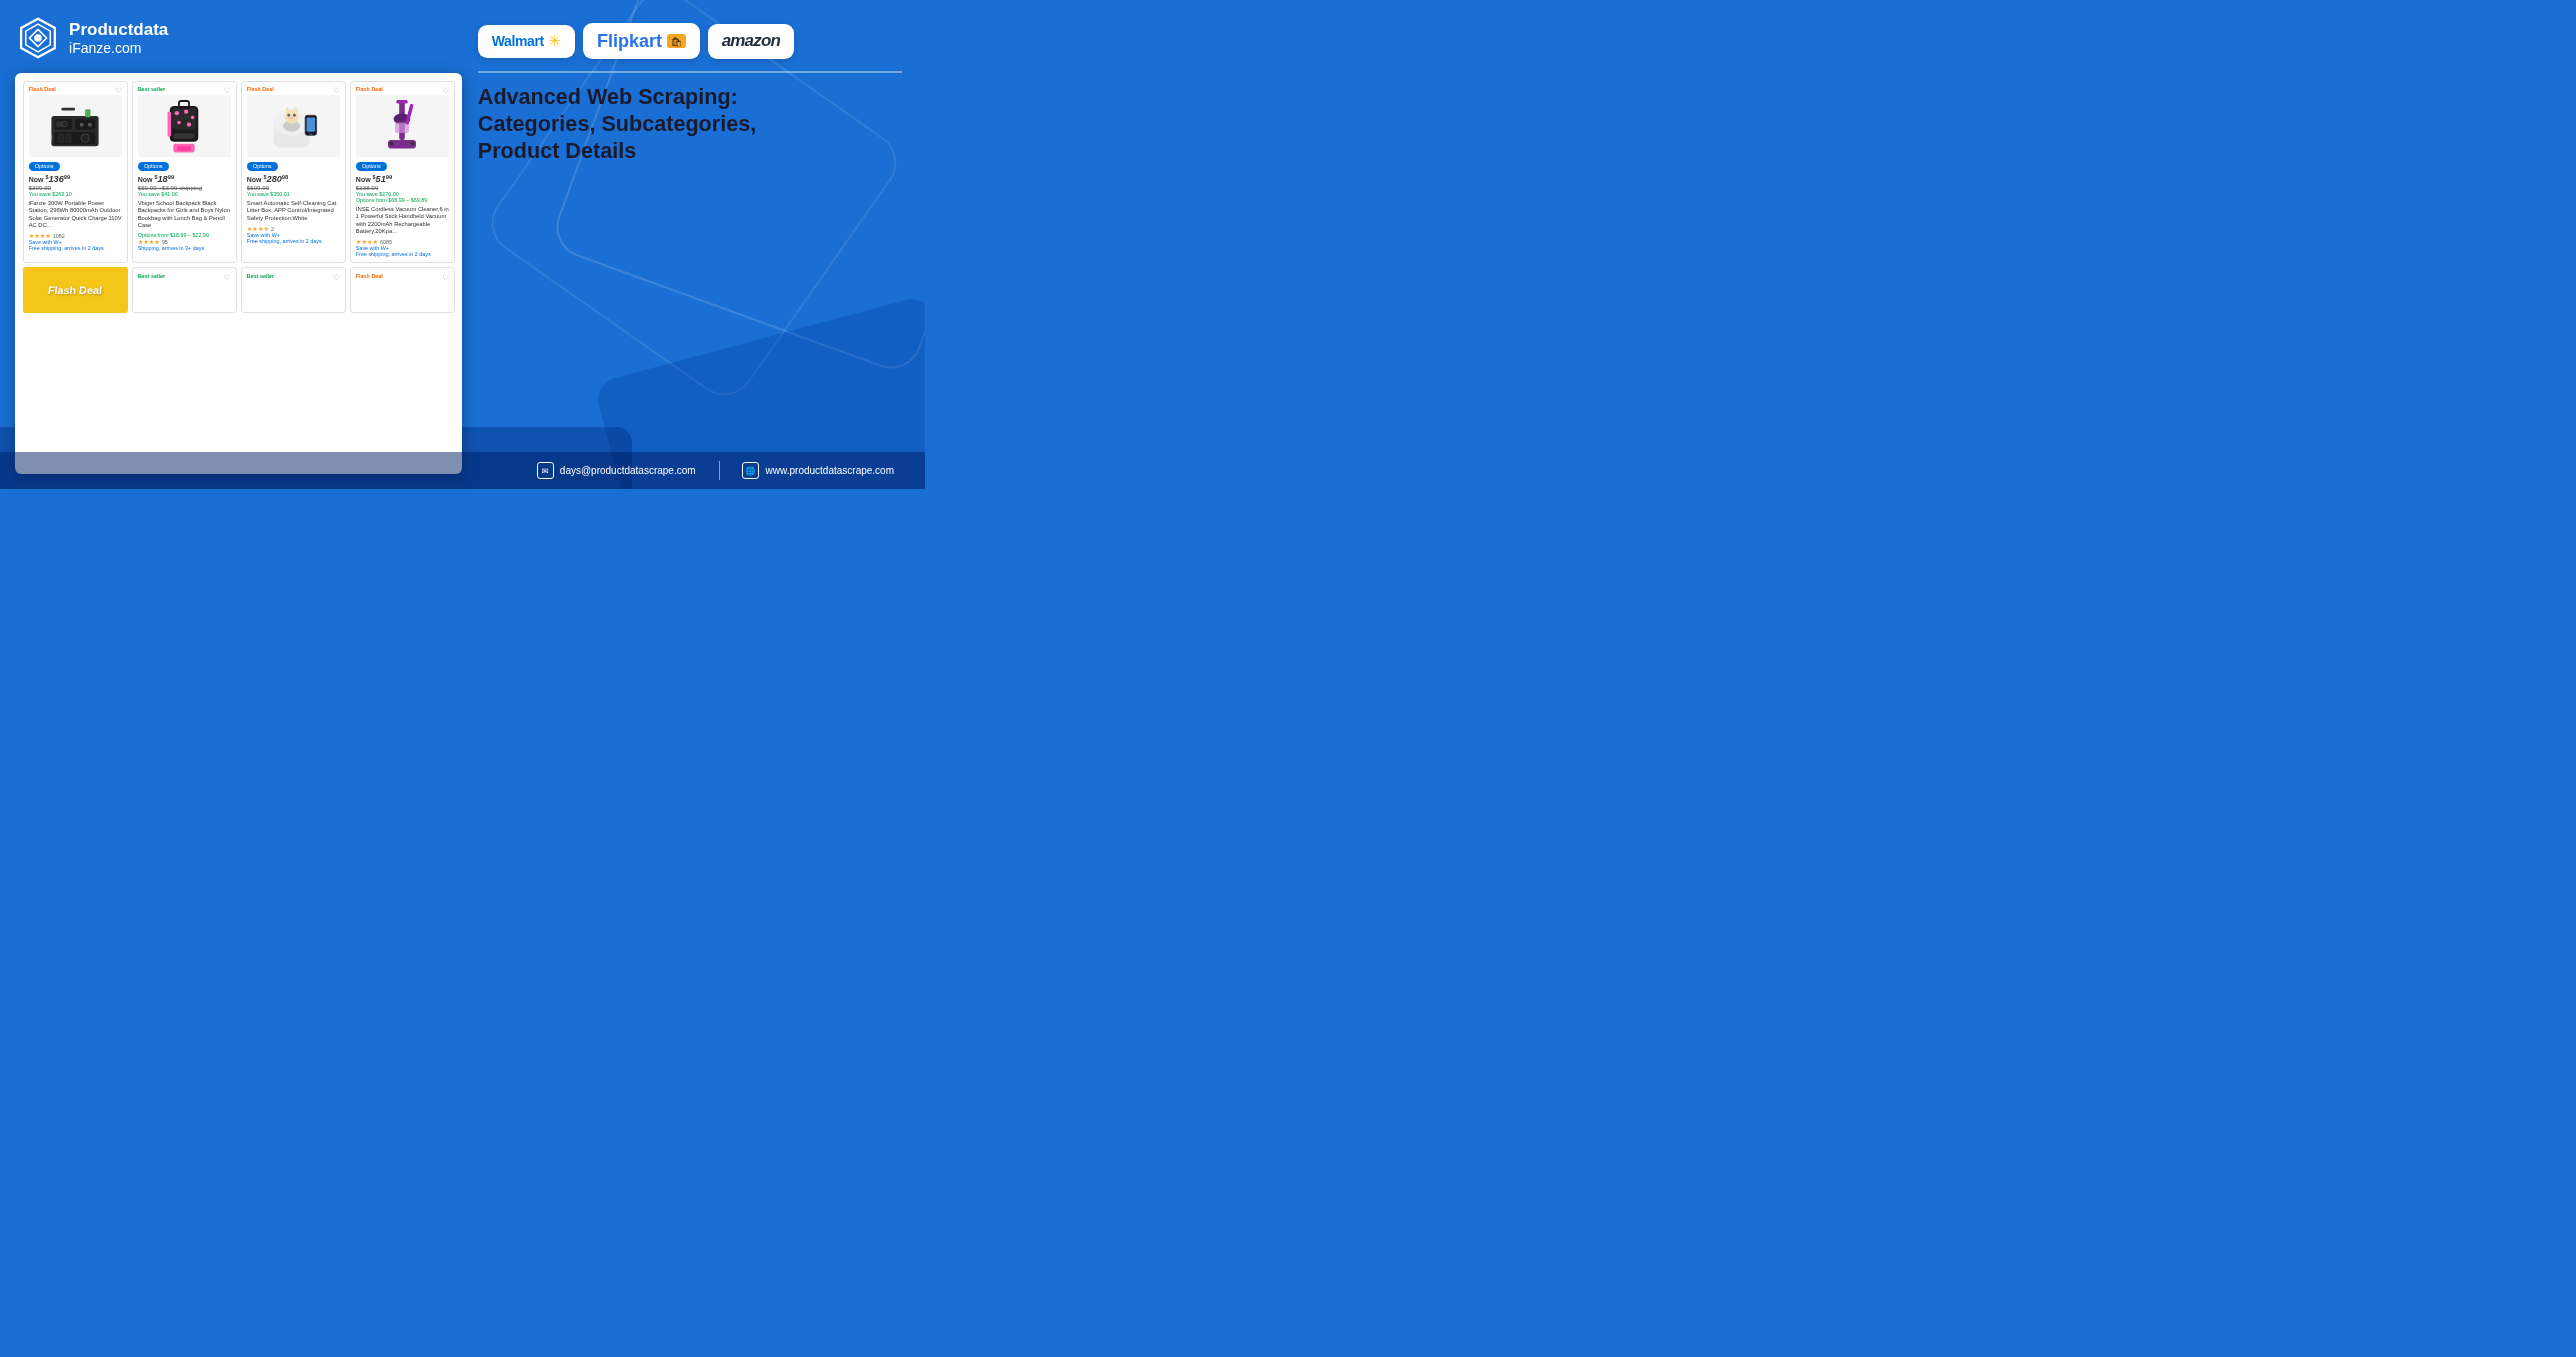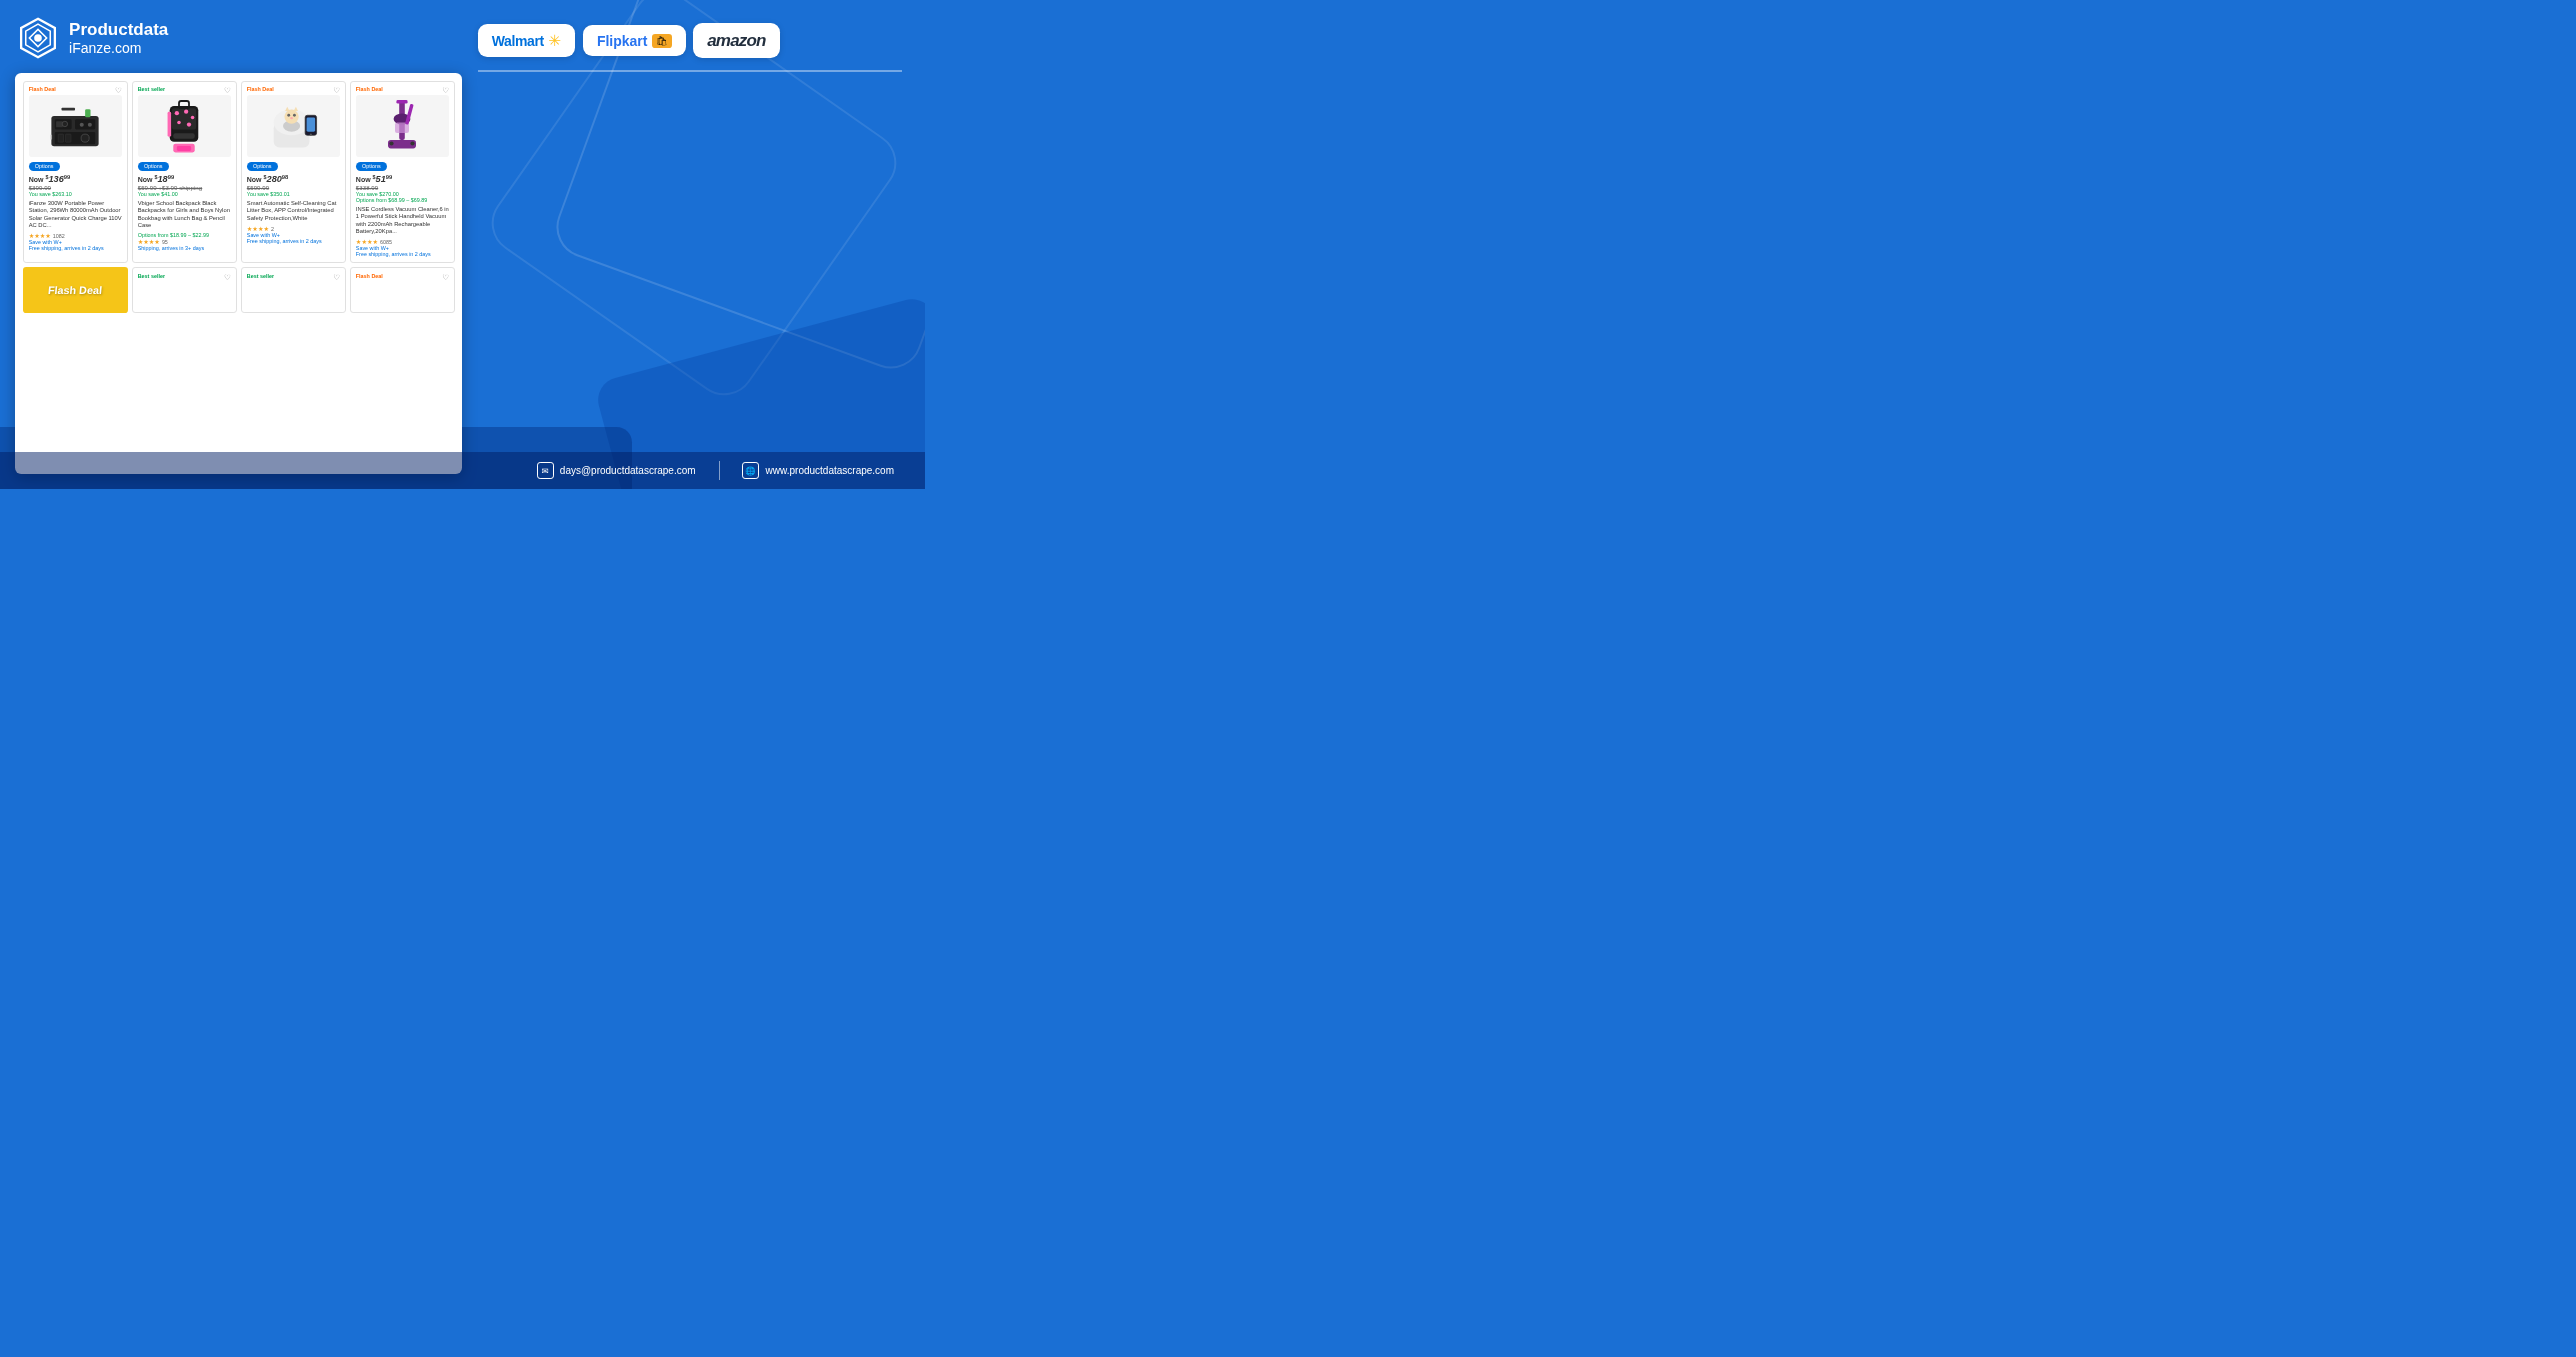--- a/index.html
+++ b/index.html
@@ -262,7 +262,7 @@
     }
 
     .flipkart-logo {
-      font-size: 14px;
+      font-size: 18px;
       font-weight: 700;
       color: #2874f0;
     }

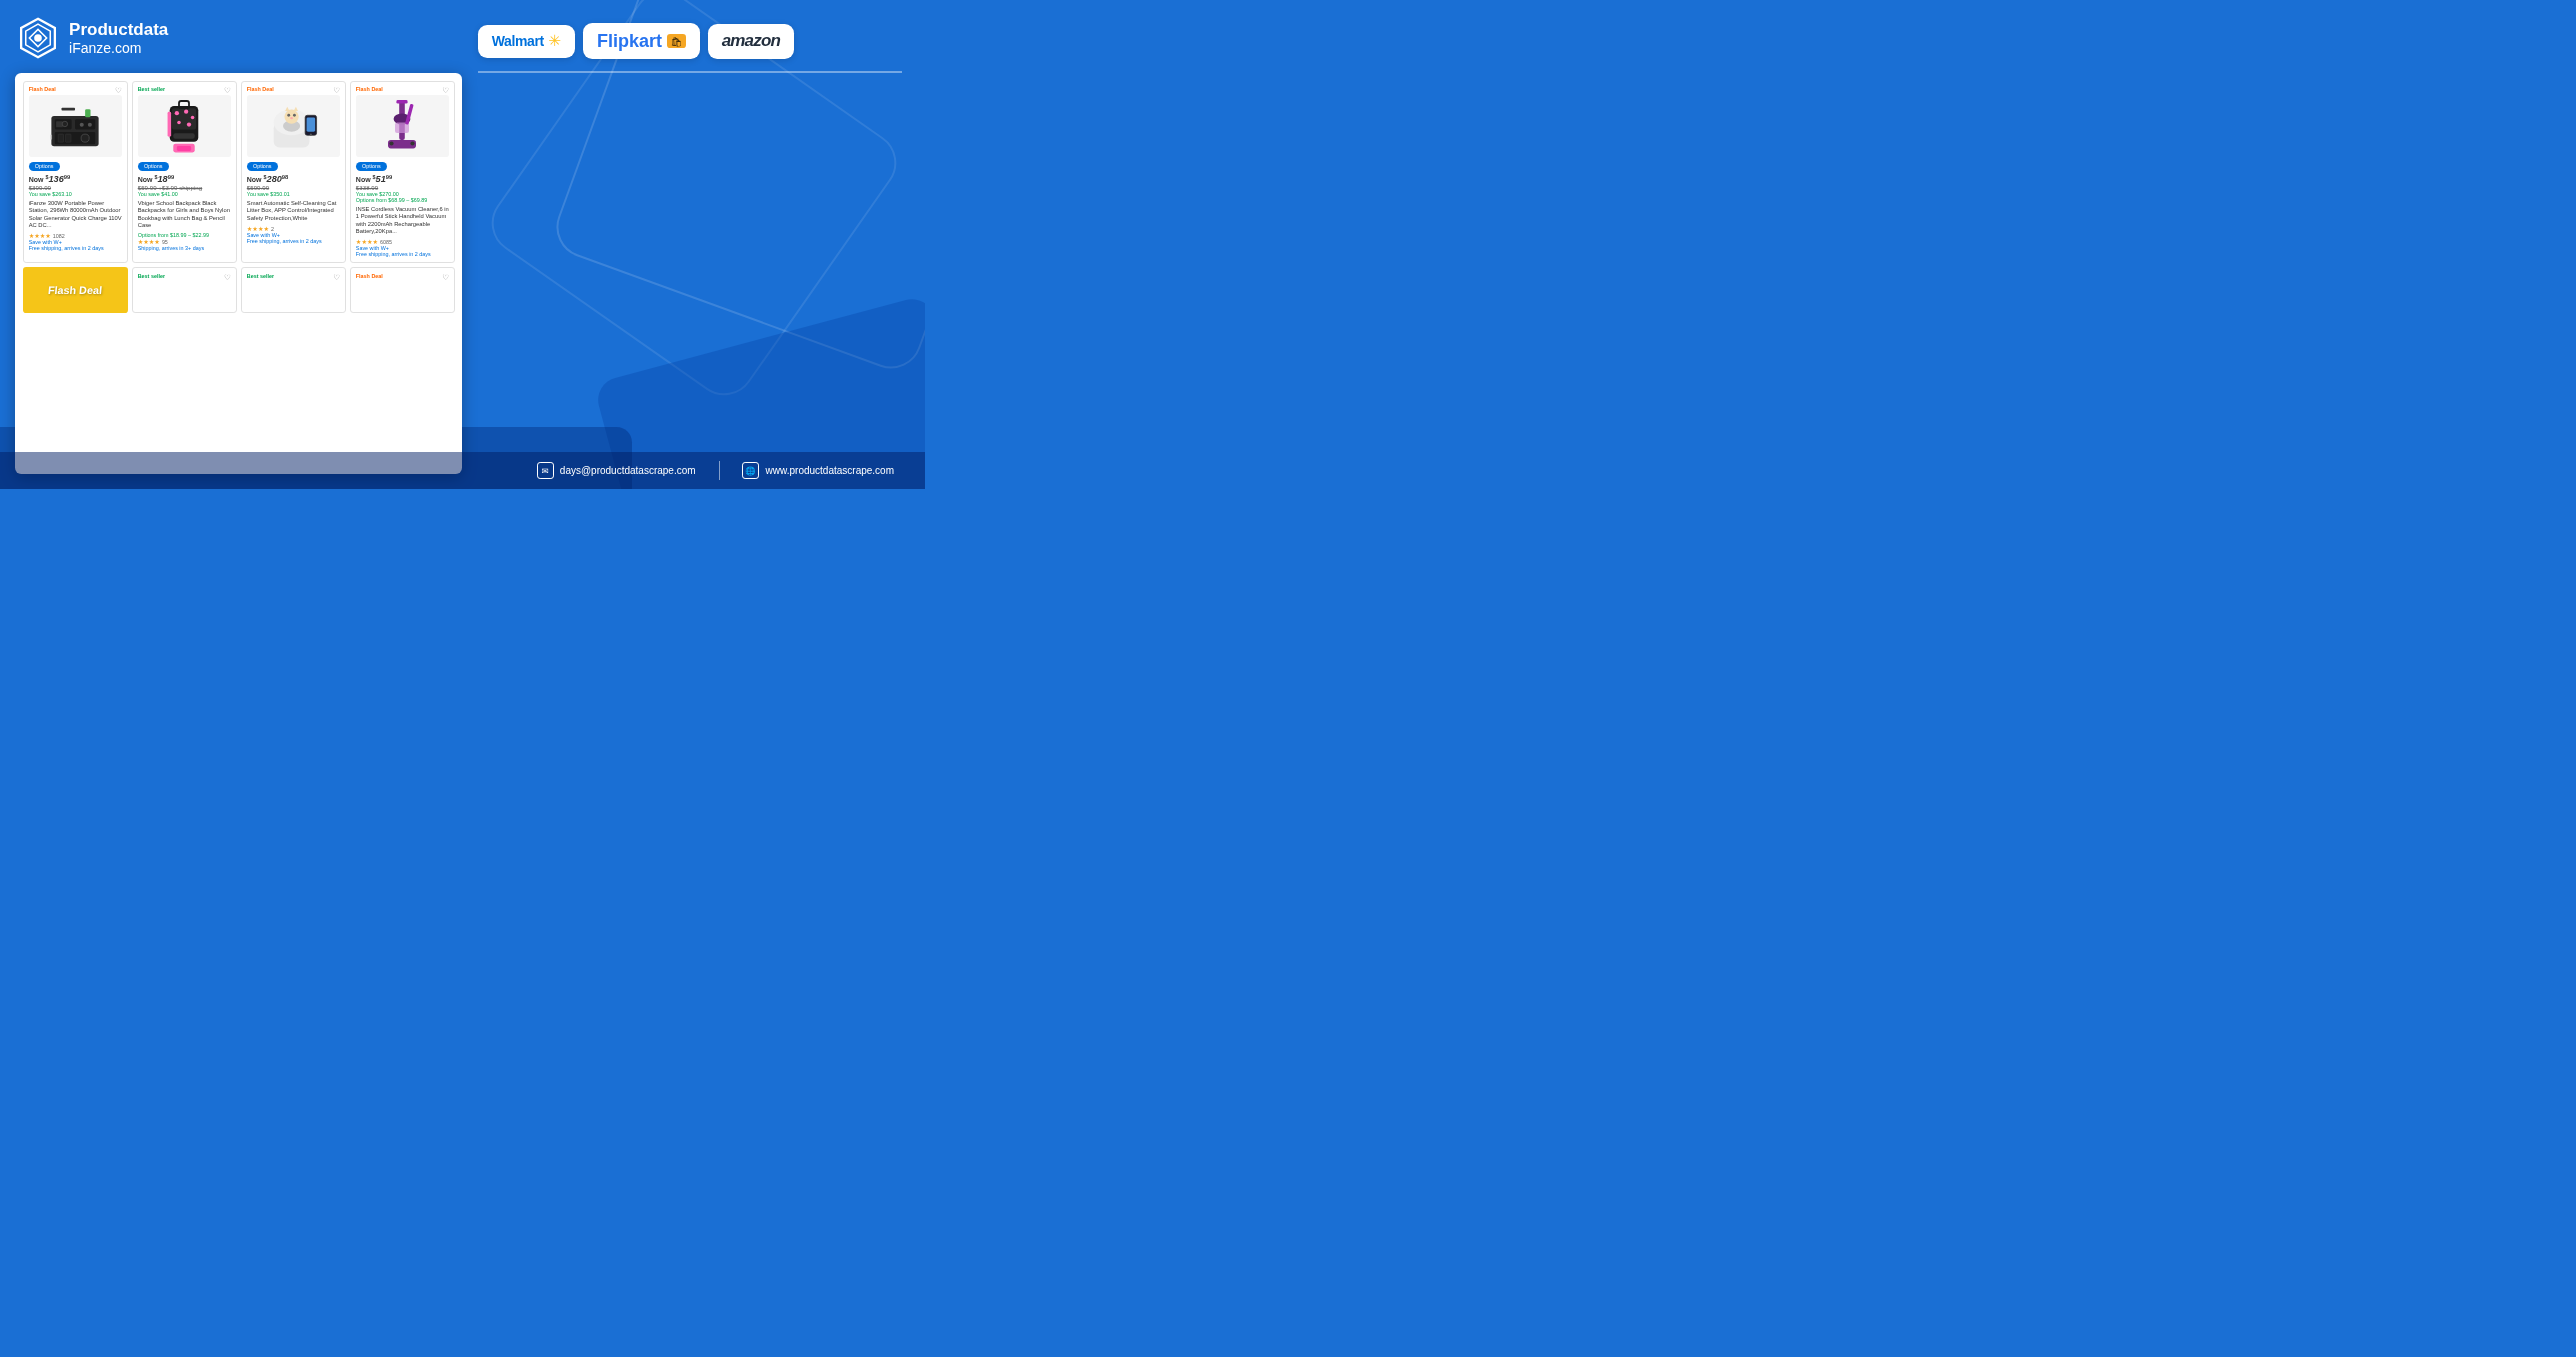--- a/index.html
+++ b/index.html
@@ -569,6 +569,11 @@
 
       <div class="divider-line"></div>
 
+      <div class="headline">
+        <span>Advanced Web Scraping:</span><br>
+        <span>Categories, Subcategories,</span><br>
+        <span>Product Details</span>
+      </div>
     </div>
   </div>
 </div>

